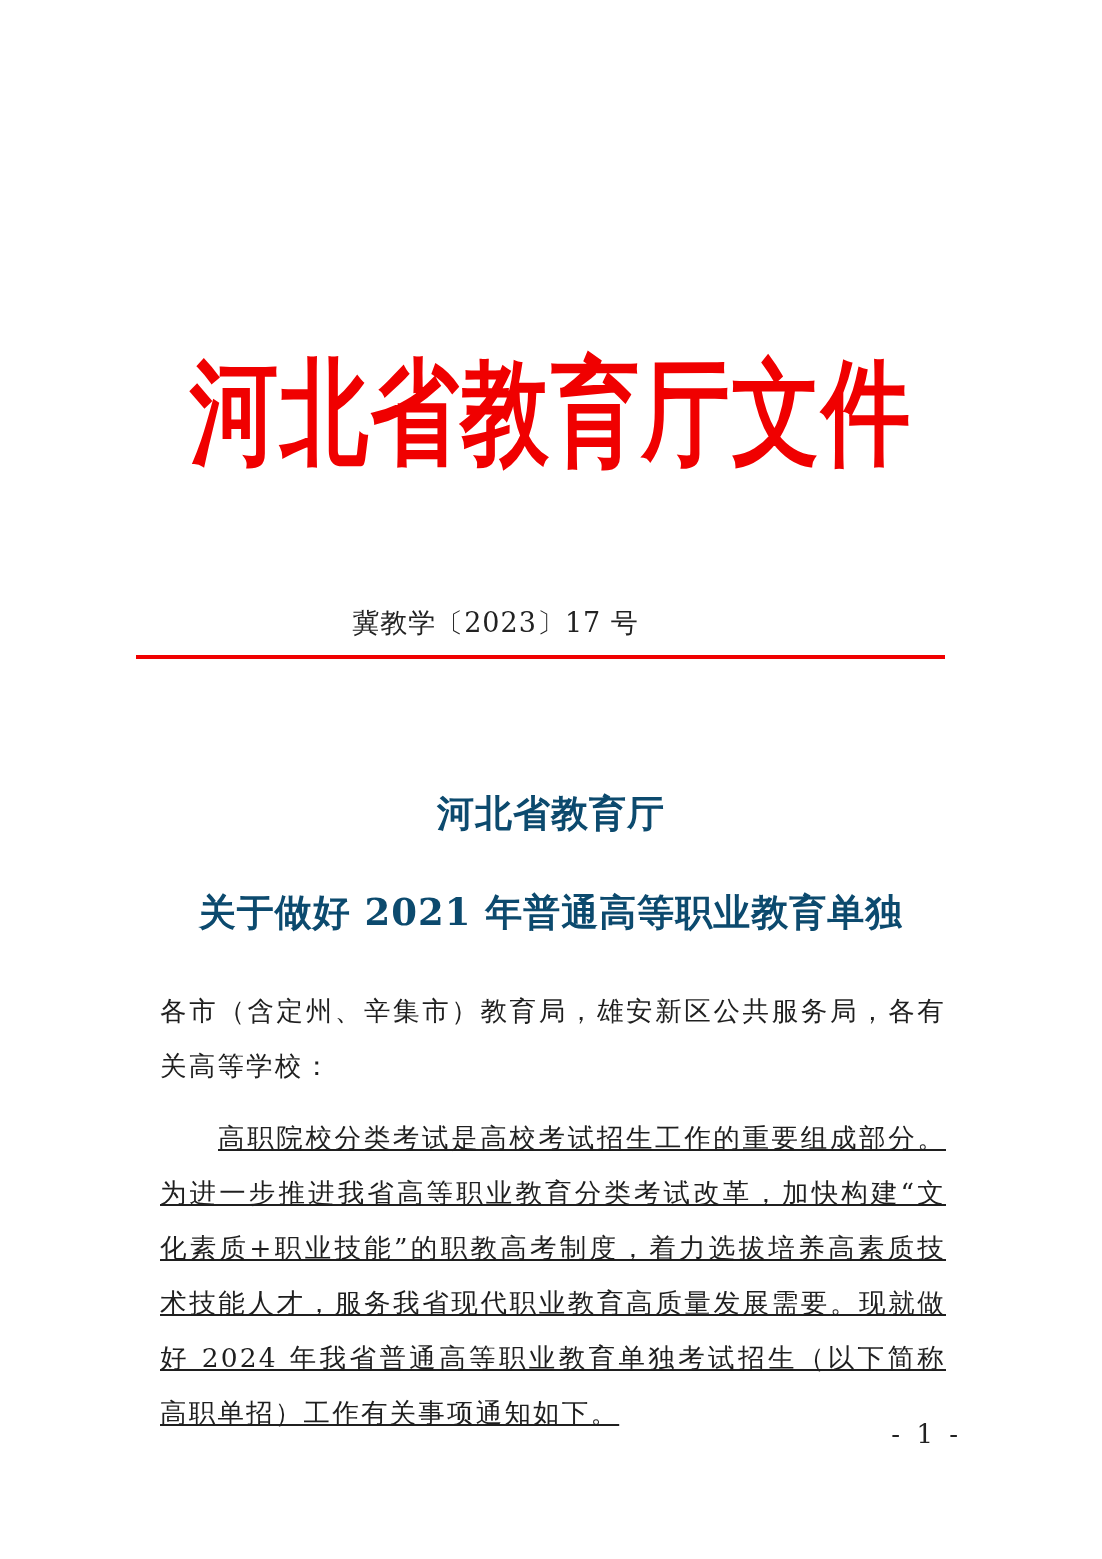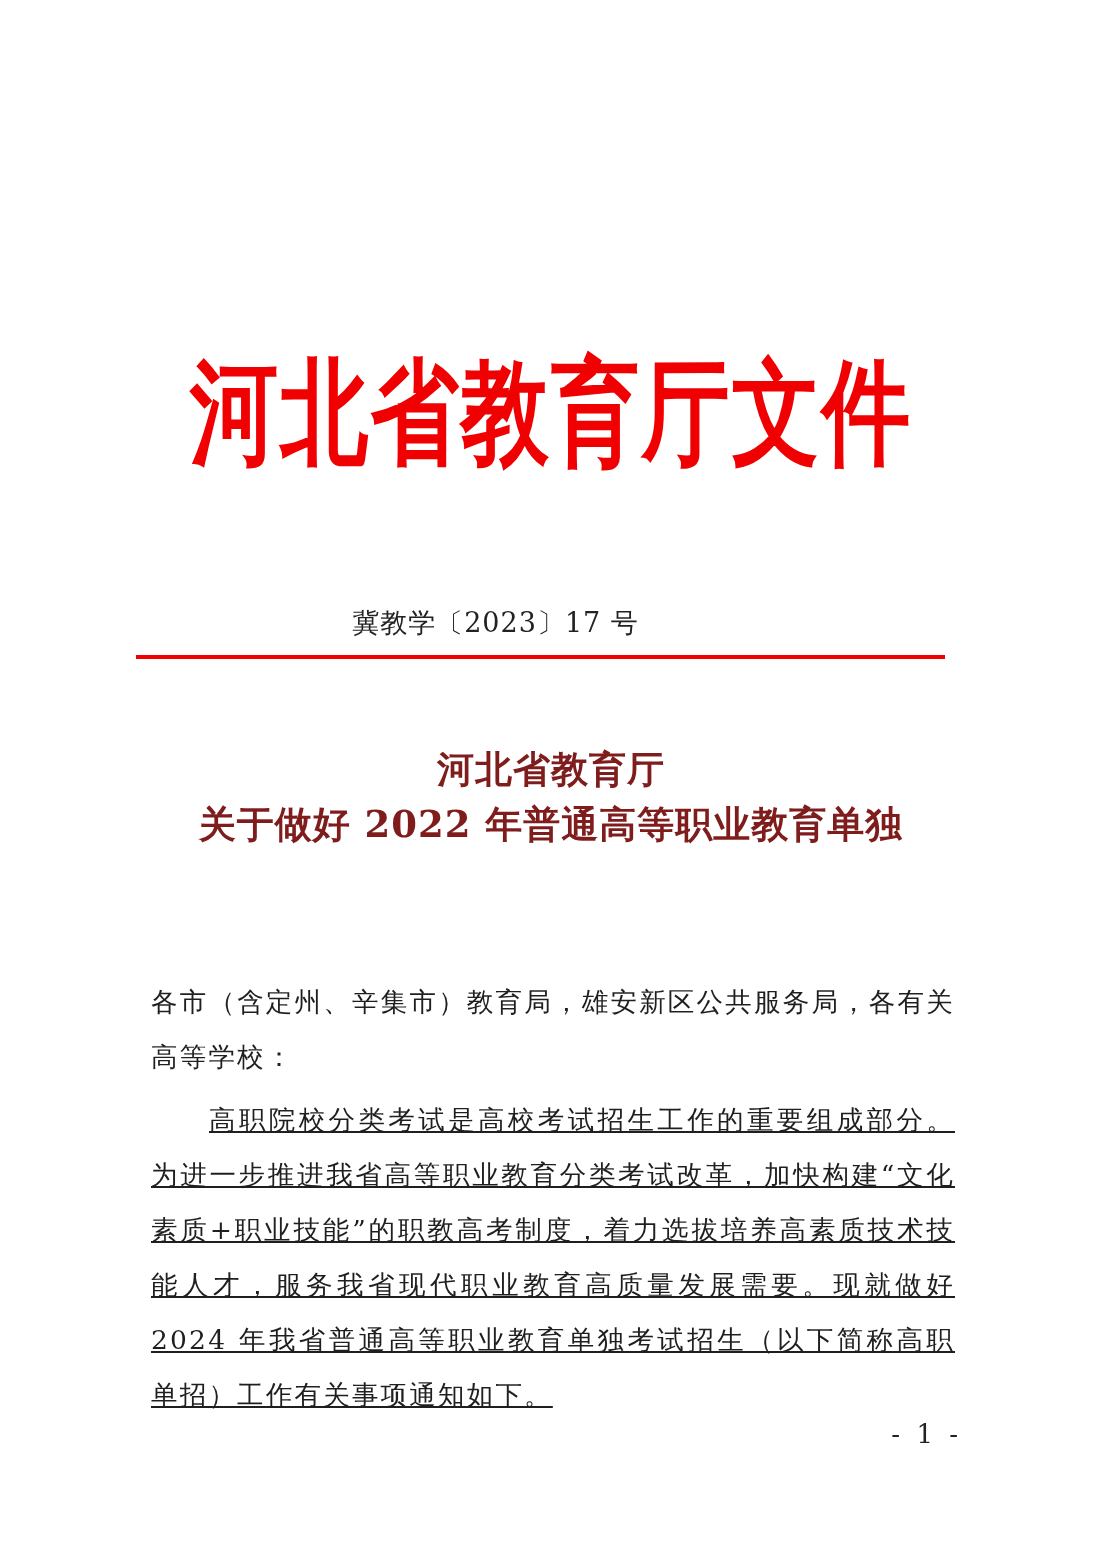--- a/index.html
+++ b/index.html
@@ -73,8 +73,9 @@
       font-weight: bold;
       font-size: 37px;
       line-height: 55px;
-      color: #7f1d1d;
+      color: #0c4a6e;
       letter-spacing: 1px;
+      margin-top: 44px;
     }
     .body-text {
       position: absolute;

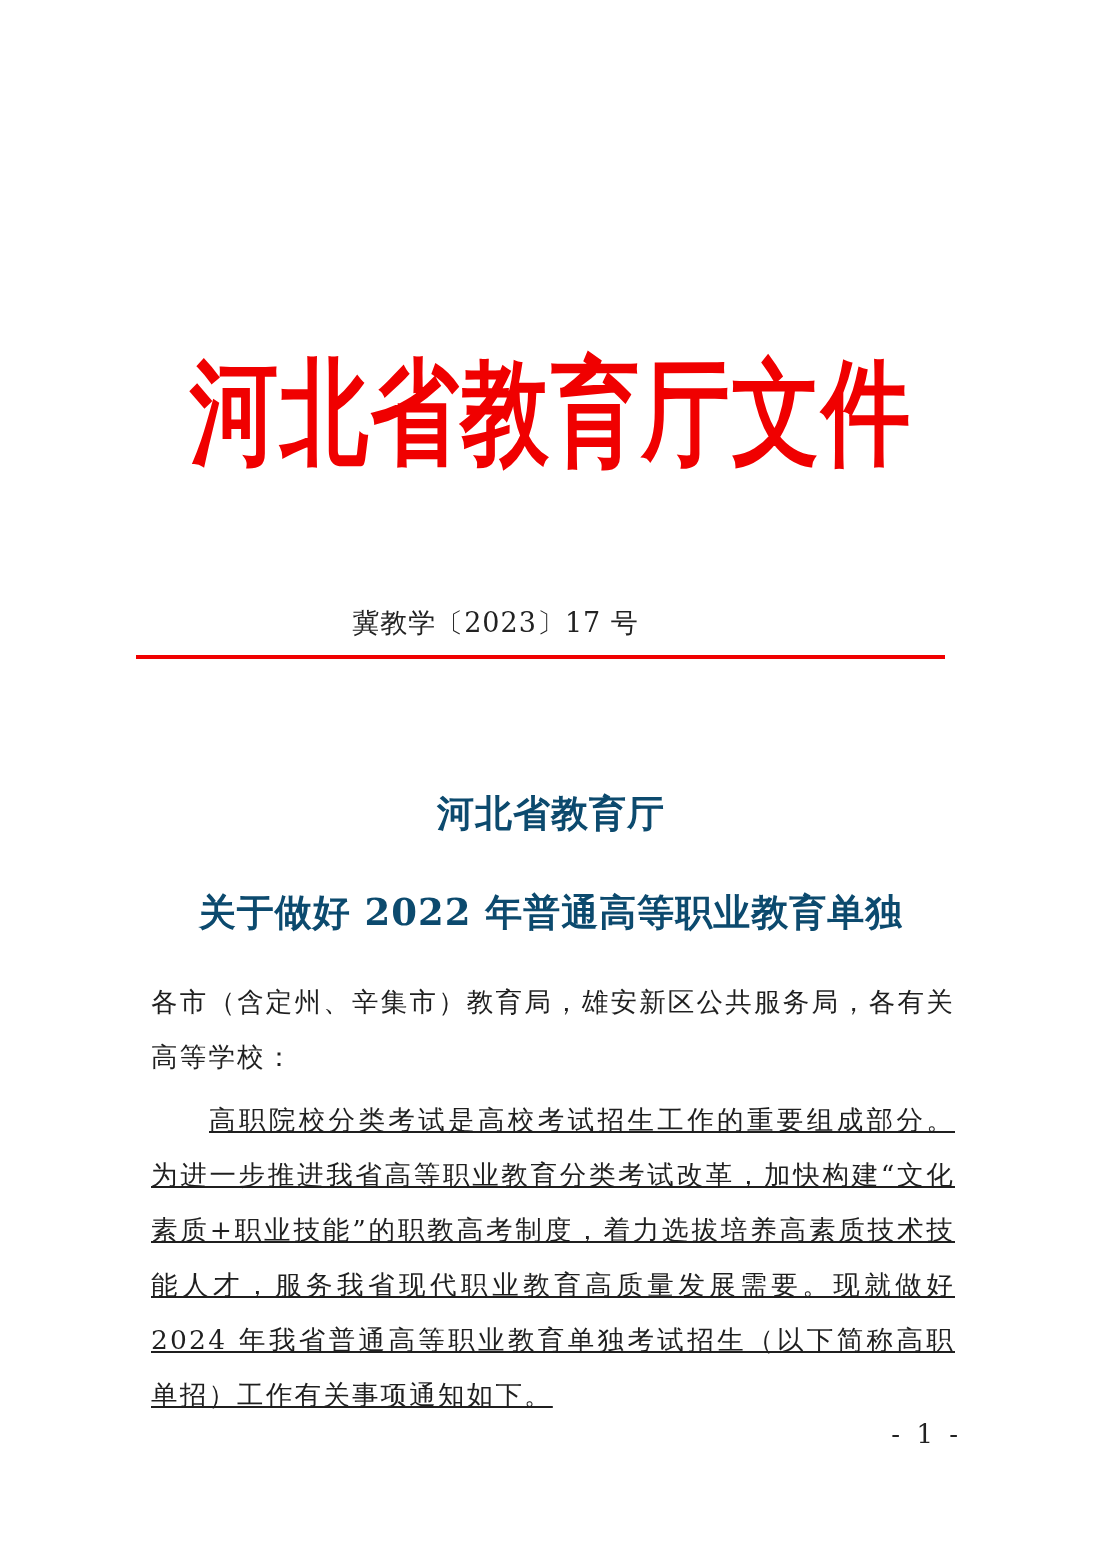--- a/index.html
+++ b/index.html
@@ -129,7 +129,7 @@
 
   <div class="title-block">
     <div class="title-line">河北省教育厅</div>
-    <div class="title-line">关于做好 2022 年普通高等职业教育单独</div>
+    <div class="title-line">关于做好 2021 年普通高等职业教育单独</div>
   </div>
 
   <div class="body-text">

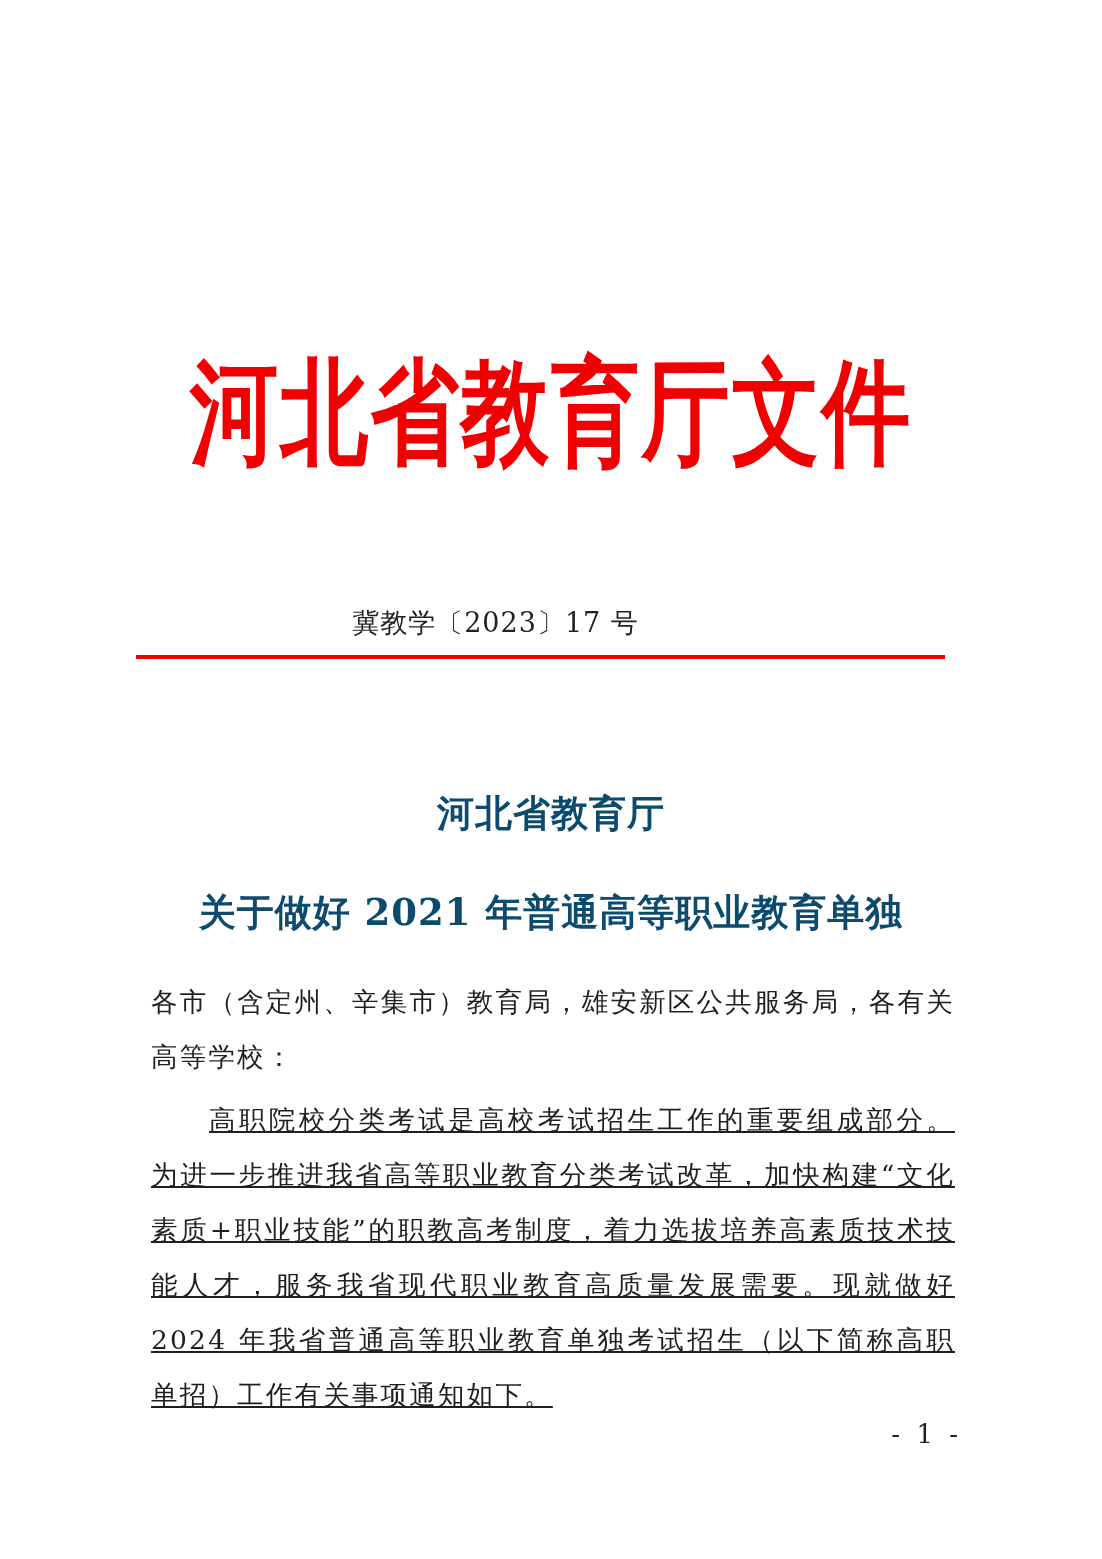--- a/index.html
+++ b/index.html
@@ -90,7 +90,7 @@
       color: #1f1f1f;
       text-align: justify;
       text-align-last: left;
-      margin: 8px;
+      margin: 17px;
       letter-spacing: 2.2px;
     }
     .para.indent {

